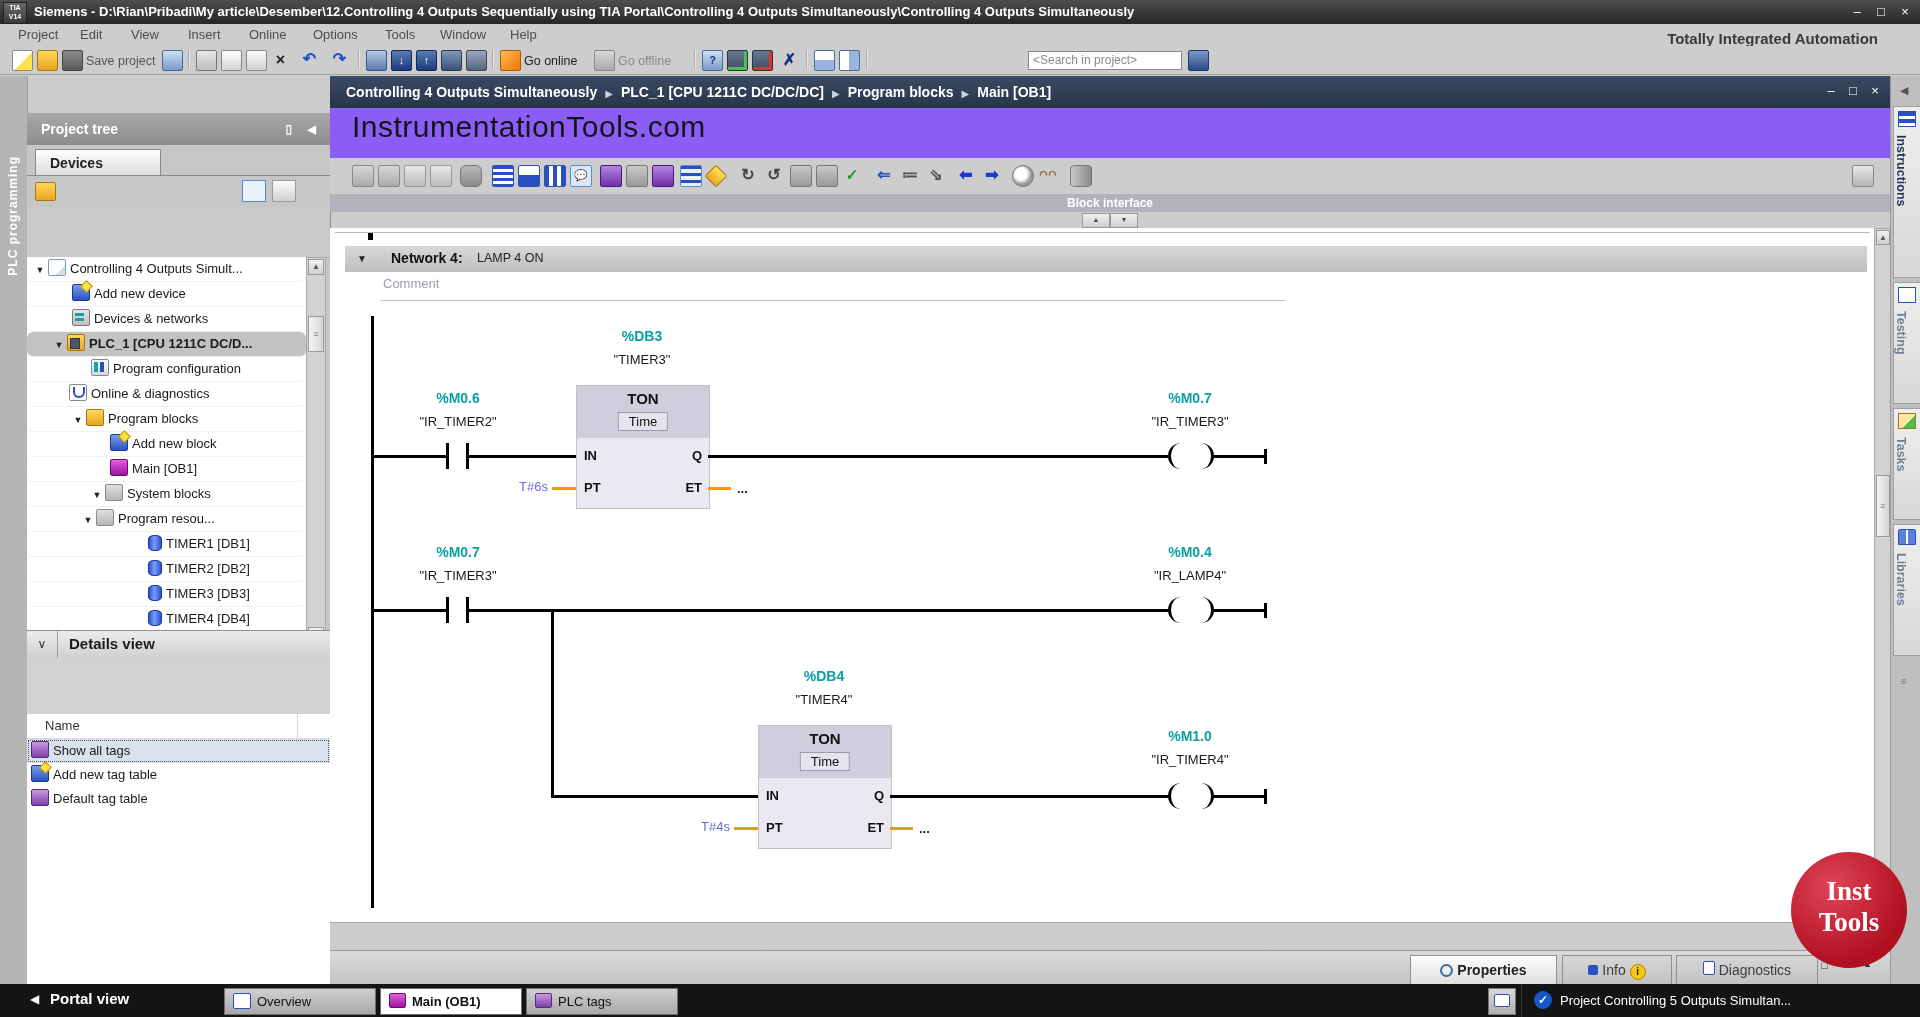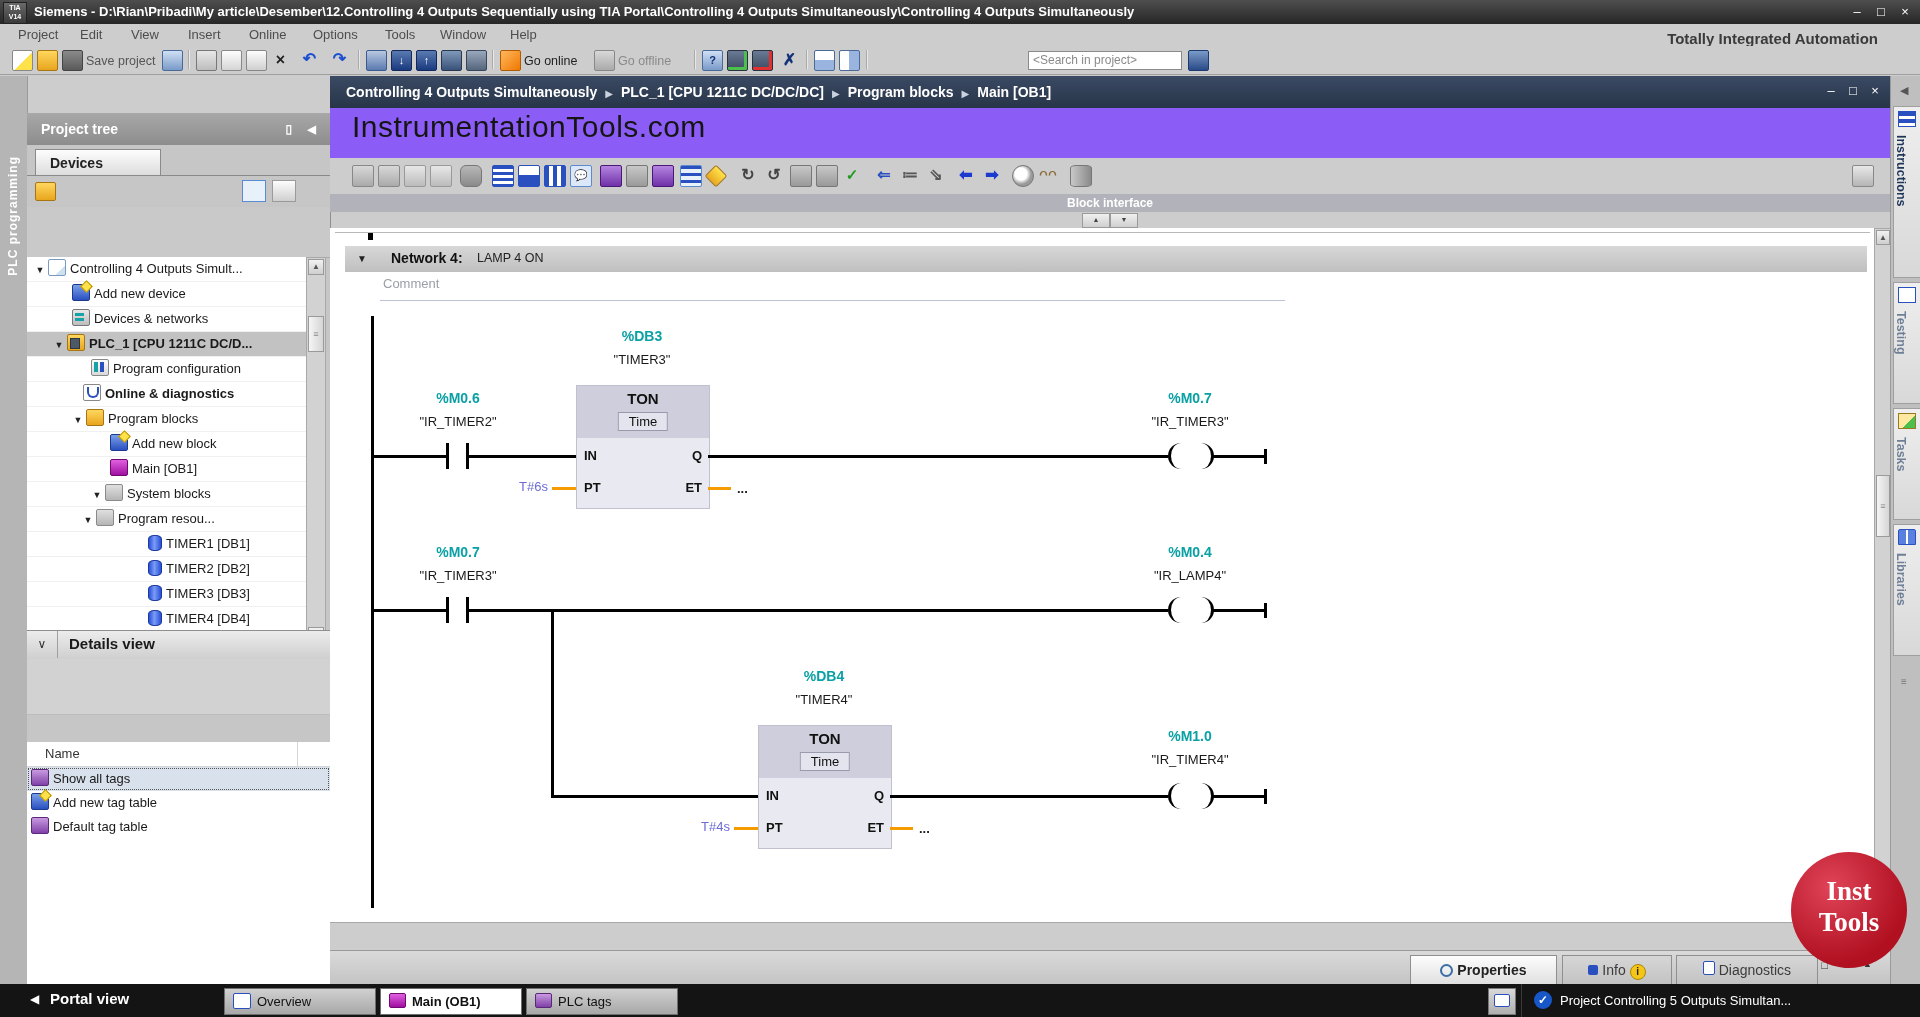--- a/index.html
+++ b/index.html
@@ -33,7 +33,7 @@
                text-align:left;line-height:26px;padding-left:14px;}
   .tree-iconrow{left:0;top:62px;width:303px;height:32px;background:#c6c6c6;border-top:1px solid #8a8a8a;border-bottom:1px solid #a5a5a5;}
   .tree-body{left:0;top:144px;width:279px;height:386px;background:#fff;}
-  .tree-row{position:relative;height:24px;line-height:24px;font-size:13px;color:#1a1a1a;border-bottom:1px solid #f0f0f0;}
+  .tree-row{position:relative;height:24px;line-height:24px;font-size:13px;color:#1a1a1a;border-bottom:1px solid #f0f0f0;border-radius:6px;}
   .tree-row.sel{background:#c2c2c2;}
   .exp{display:inline-block;width:14px;font-size:9px;color:#222;text-align:center;}
   .ti{display:inline-block;width:16px;height:15px;margin:0 4px 0 1px;vertical-align:-3px;border-radius:2px;}

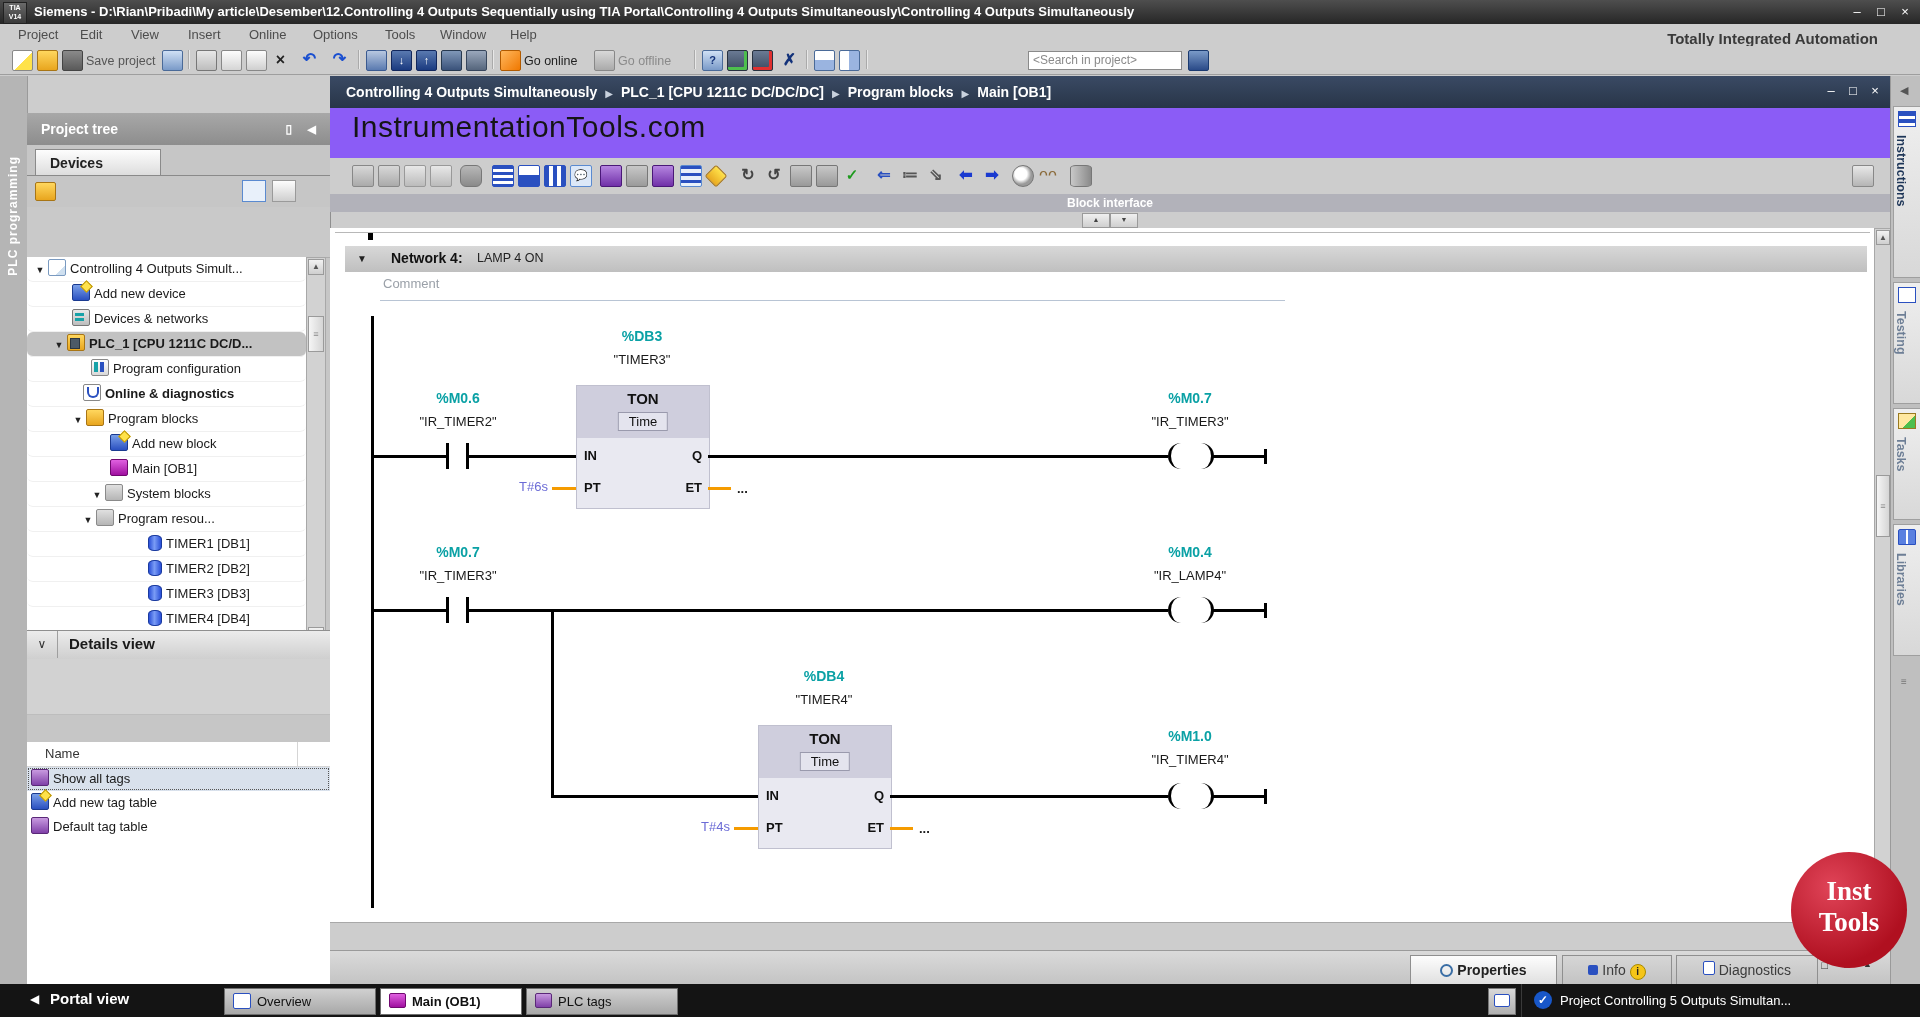--- a/index.html
+++ b/index.html
@@ -213,7 +213,7 @@
       <div class="tree-row" style="padding-left:63px;">
         <span class="ti ic-devcfg"></span><span>Program configuration</span>
       </div>
-      <div class="tree-row" style="padding-left:55px;font-weight:bold;">
+      <div class="tree-row" style="padding-left:41px;">
         <span class="ti ic-diag"></span><span>Online &amp; diagnostics</span>
       </div>
       <div class="tree-row" style="padding-left:44px;">

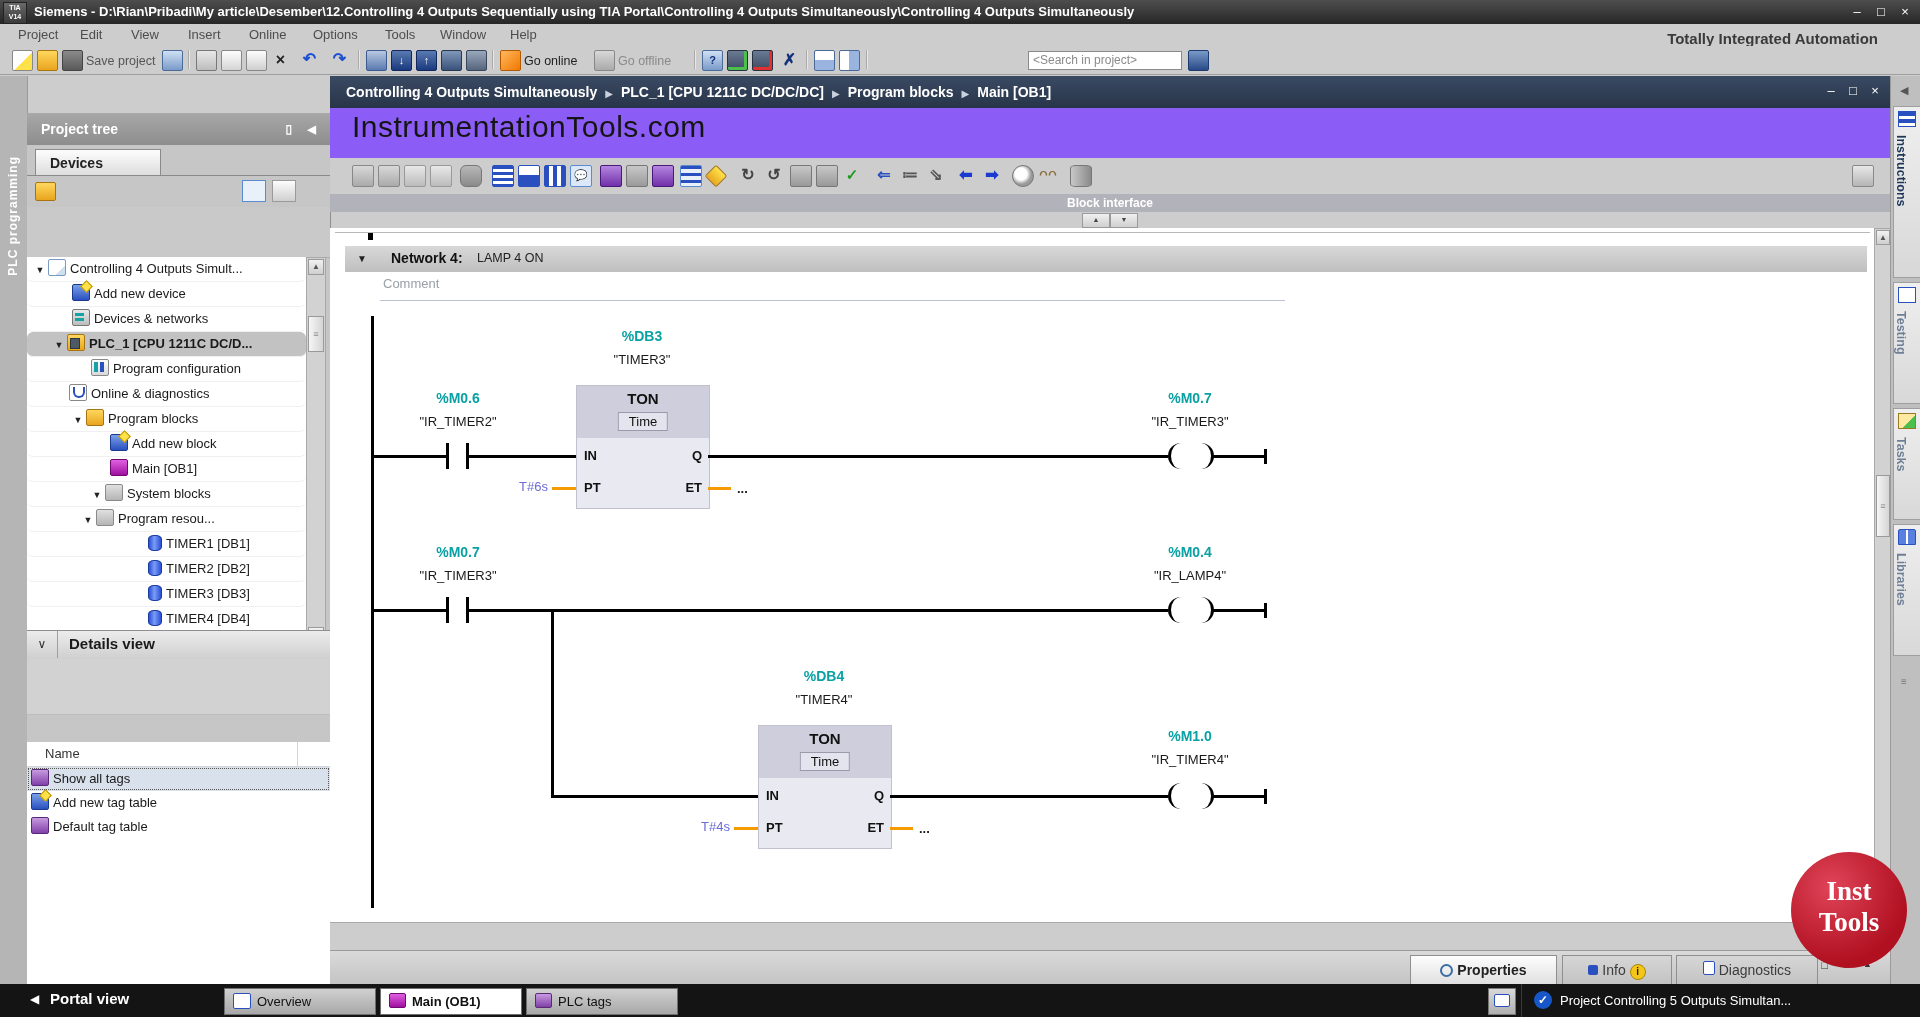--- a/index.html
+++ b/index.html
@@ -266,7 +266,7 @@
     <span class="abs" style="left:42px;top:4px;font-size:15px;font-weight:bold;color:#1a1a1a;">Details view</span>
   </div>
   <div class="abs" style="left:27px;top:659px;width:303px;height:55px;background:#d2d2d2;border-bottom:1px solid #bdbdbd;"></div>
-  <div class="abs" style="left:27px;top:714px;width:303px;height:270px;background:#fff;margin-top:28px;">
+  <div class="abs" style="left:27px;top:714px;width:303px;height:270px;background:#fff;">
     <div class="dv-row" style="border-bottom:1px solid #d5d5d5;color:#333;">
       <span style="padding-left:18px;">Name</span>
       <span class="abs" style="left:270px;top:0;width:1px;height:24px;background:#d5d5d5;"></span>

